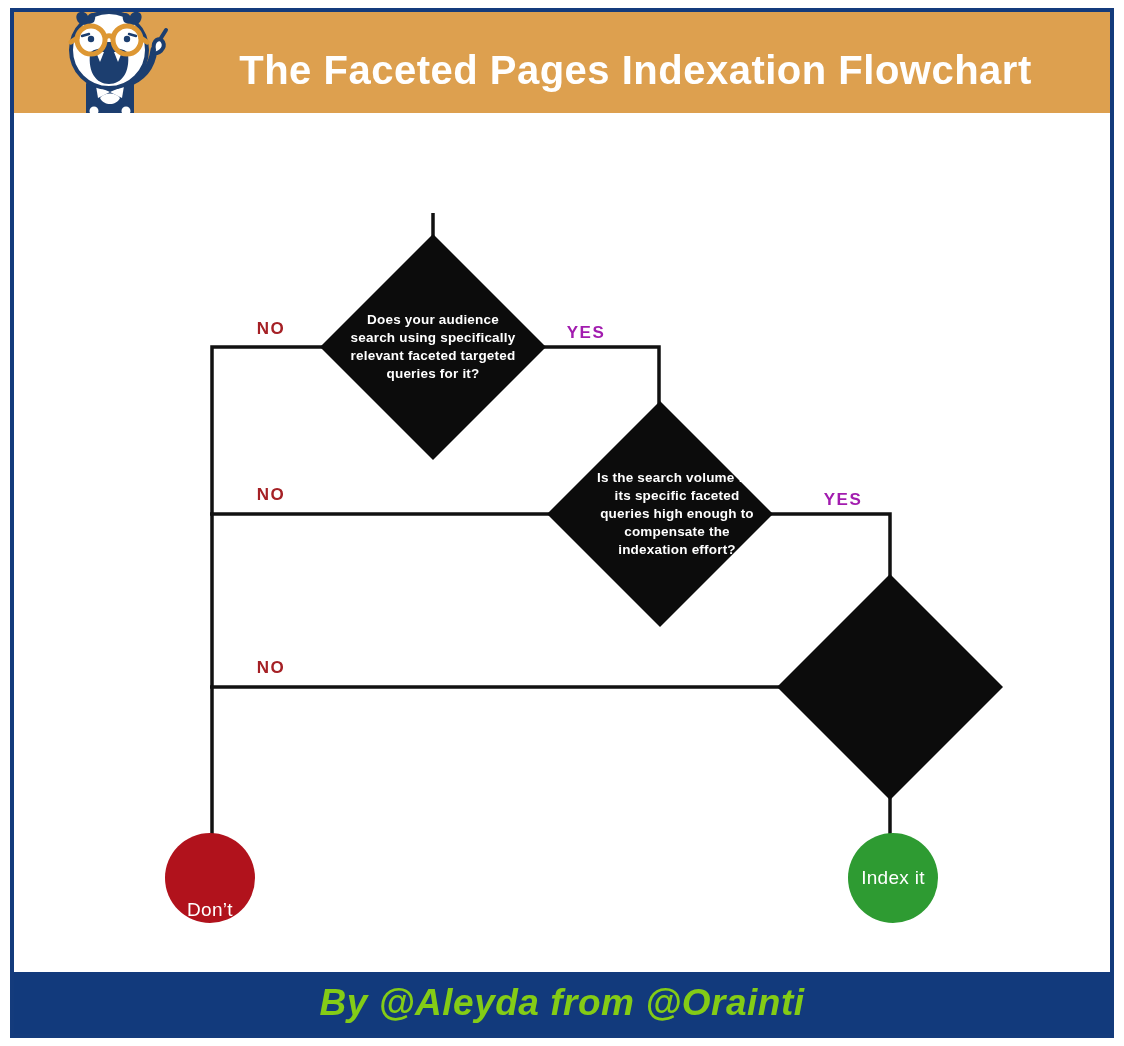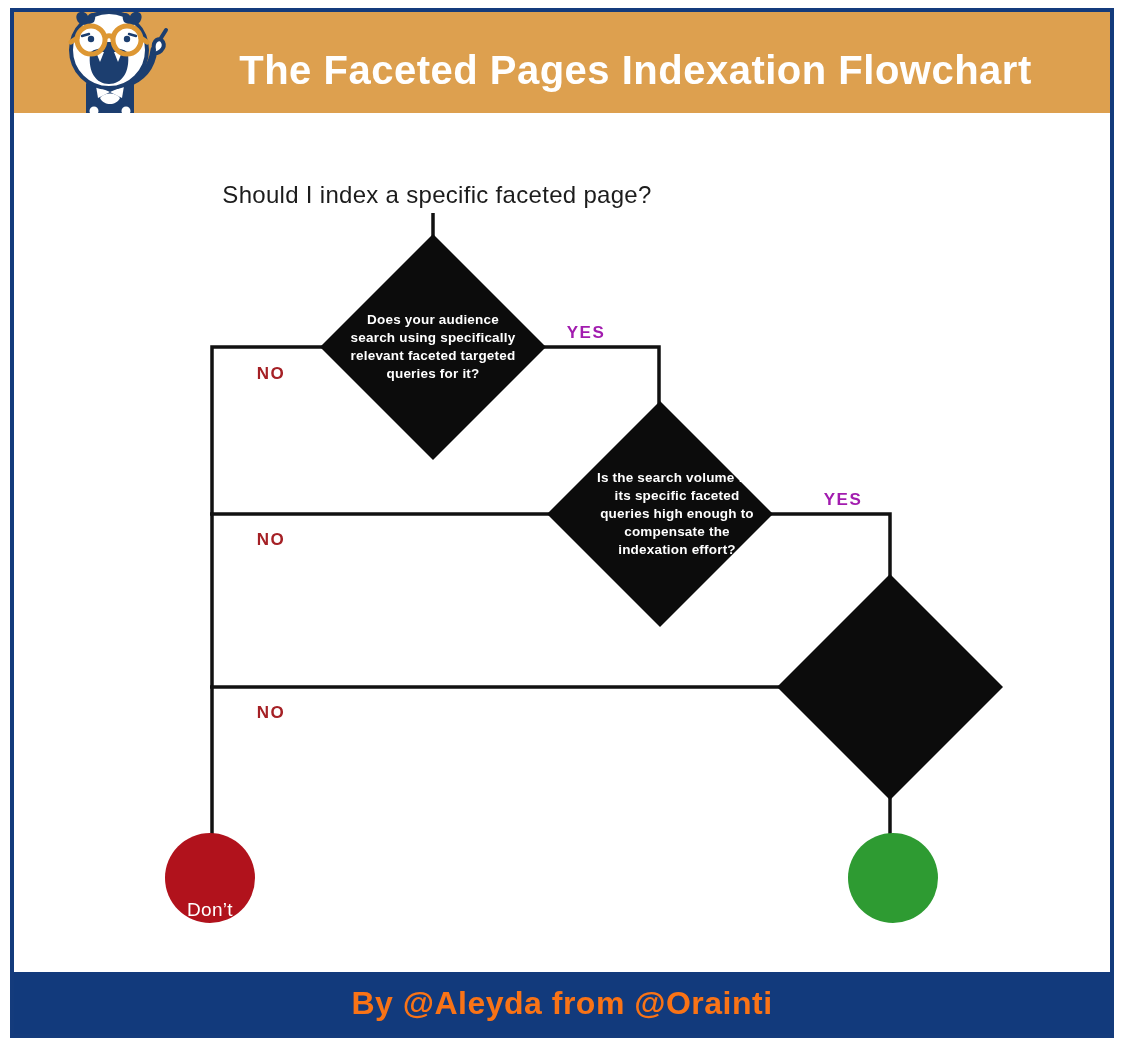--- a/index.html
+++ b/index.html
@@ -131,7 +131,6 @@
     <circle cx="893" cy="878" r="45" fill="#2e9b32"></circle>
   </svg>
 
-  <div class="txt question">Should I index a specific faceted page?</div>
 
   <div class="txt diamond-label d1">Does your audience search using specifically relevant faceted targeted queries for it?</div>
   <div class="txt diamond-label d2">Is the search volume for its specific faceted queries high enough to compensate the indexation effort?</div>

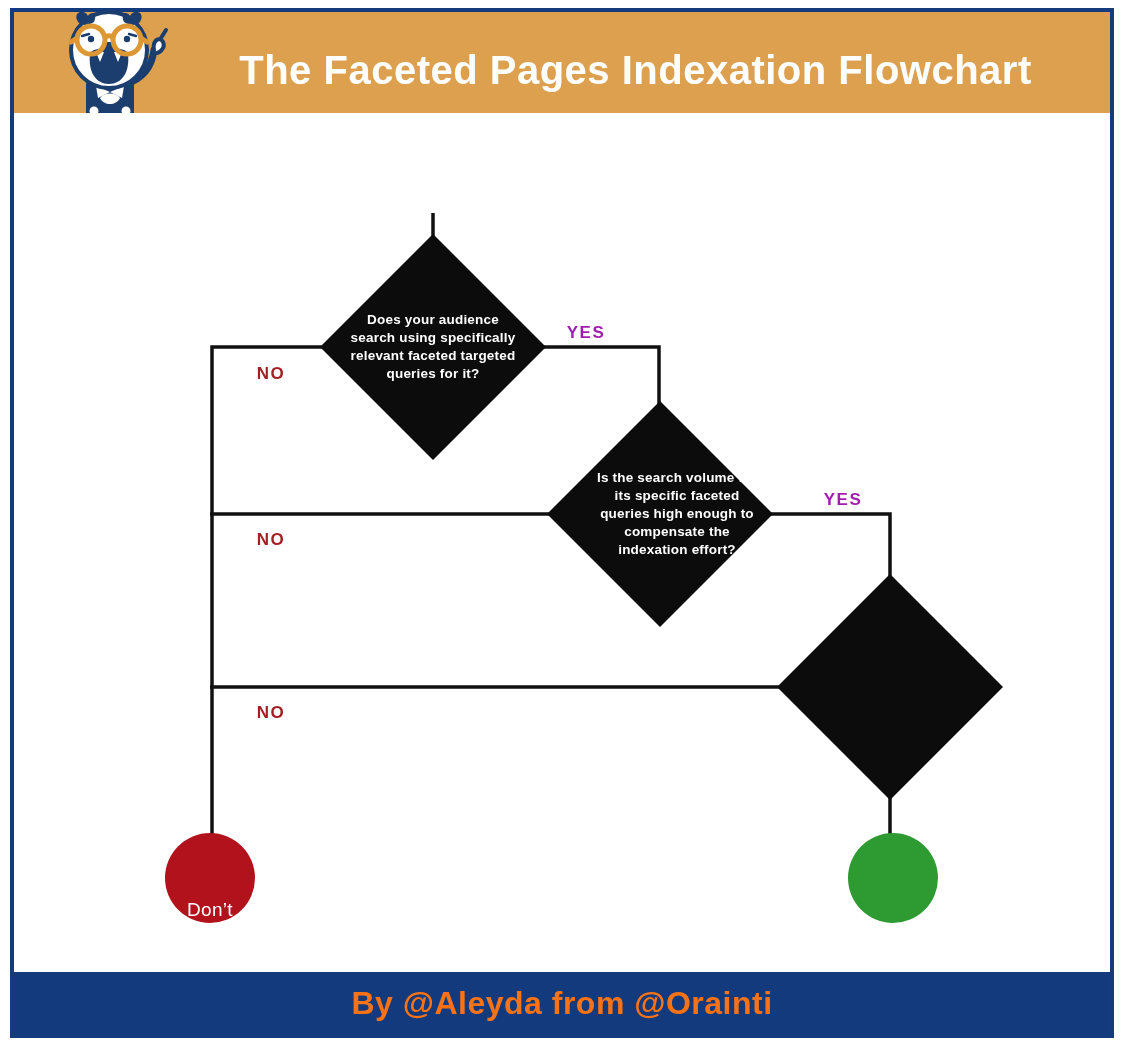--- a/index.html
+++ b/index.html
@@ -51,7 +51,7 @@
   .branch{
     width:70px;height:24px;font-size:17px;font-weight:600;letter-spacing:1.5px;
   }
-  .no{color:#a52025;margin-top:45px;}
+  .no{color:#a52025;}
   .yes{color:#a21caf;margin-top:6px;}
   .no1{left:236px;top:317px;}
   .no2{left:236px;top:483px;}

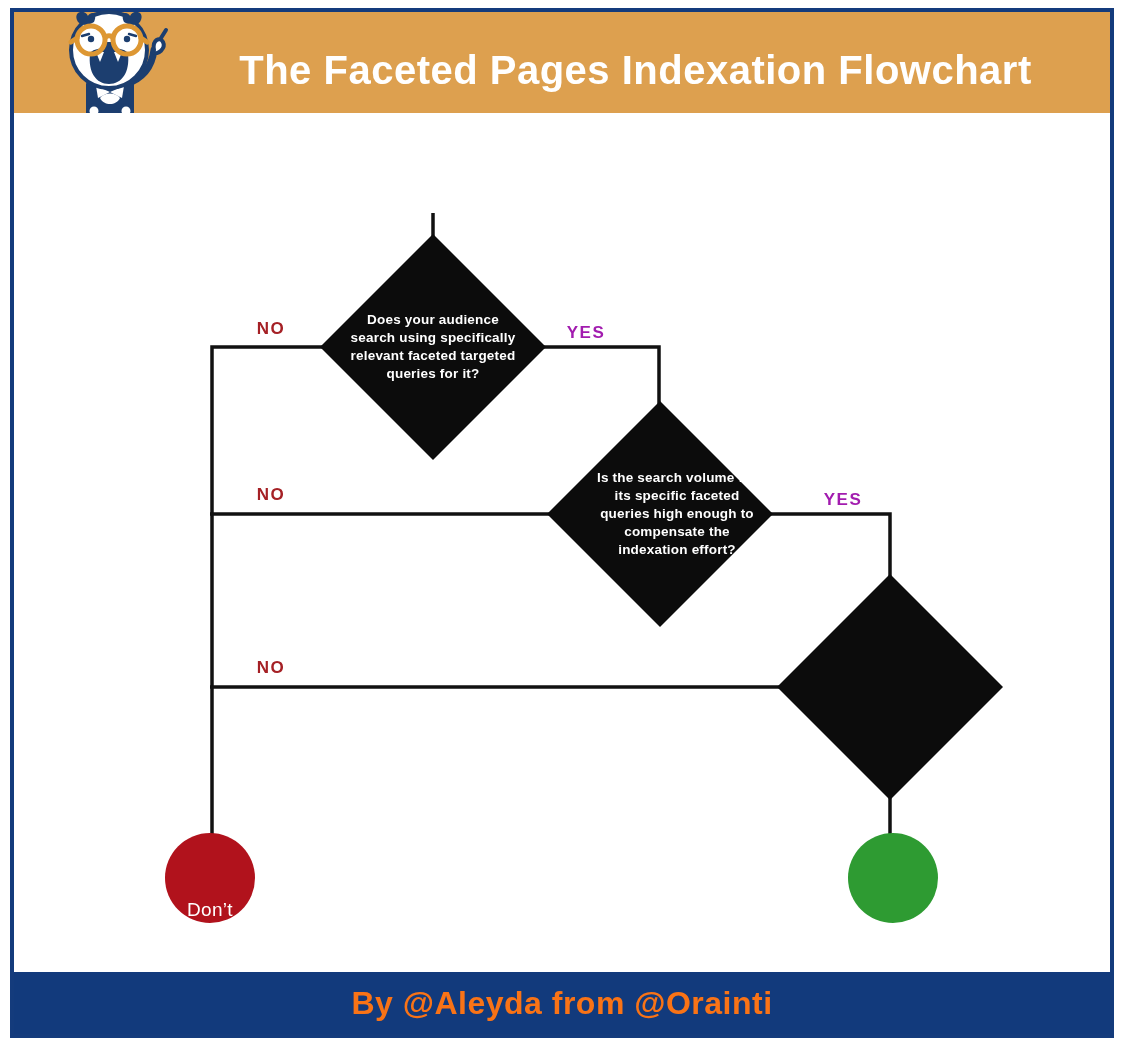--- a/index.html
+++ b/index.html
@@ -142,6 +142,7 @@
   <div class="txt branch yes yes2">YES</div>
 
   <div class="txt circle-label neg">Don’t index it</div>
+  <div class="txt circle-label pos">Index it</div>
 
   <div class="footer">
     <div class="footer-text">By @Aleyda from @Orainti</div>

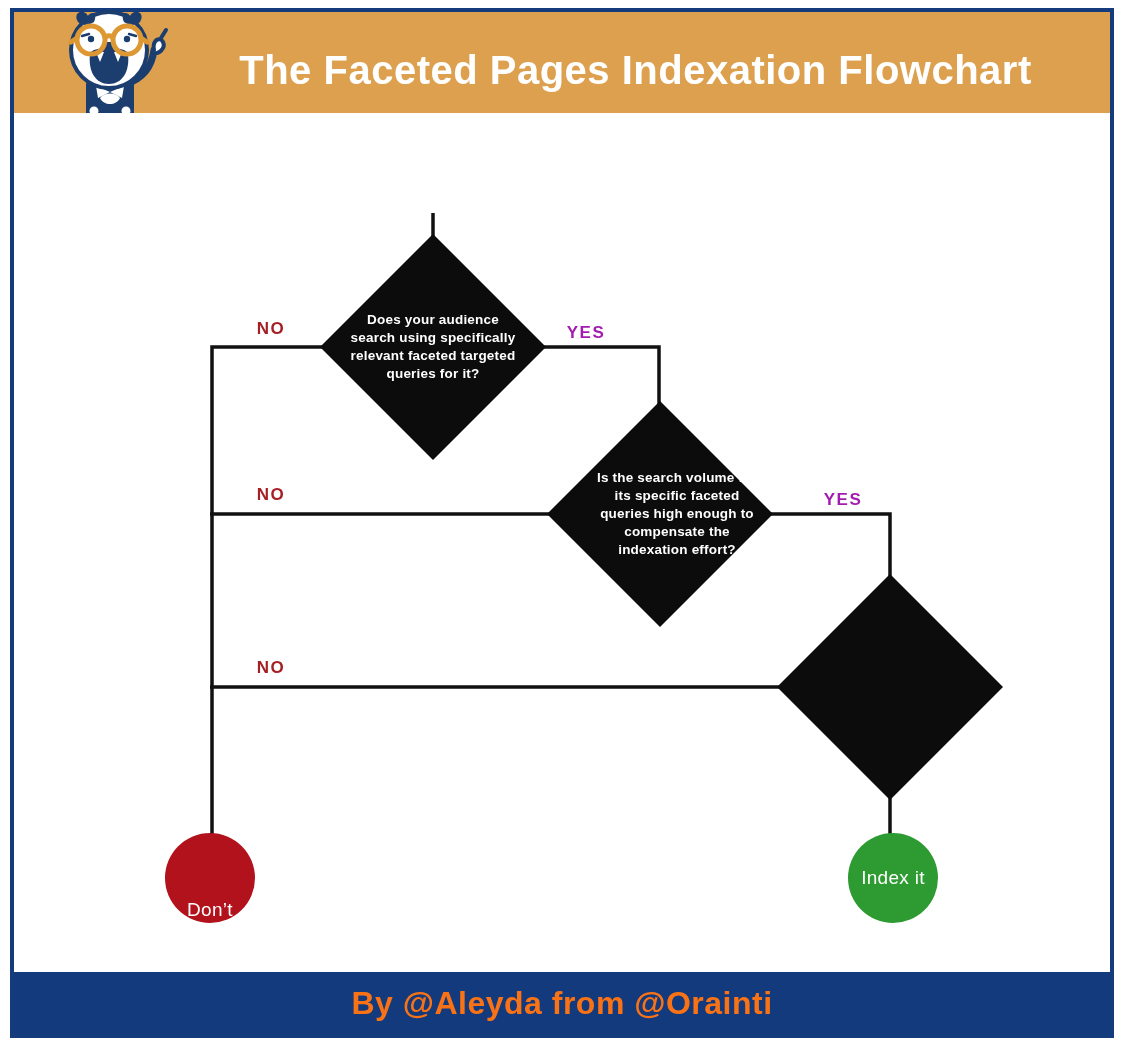--- a/index.html
+++ b/index.html
@@ -35,7 +35,7 @@
     background:#123a7c;
     display:flex;align-items:center;justify-content:center;
   }
-  .footer-text{color:#f97316;font-size:32px;font-weight:bold;letter-spacing:.5px;}
+  .footer-text{color:#84cc16;font-size:37px;font-weight:bold;letter-spacing:.5px;font-style:italic;}
   .geometry{position:absolute;left:0;top:0;width:1124px;height:1046px;}
   .txt{position:absolute;display:flex;align-items:center;justify-content:center;text-align:center;}
   .question{

